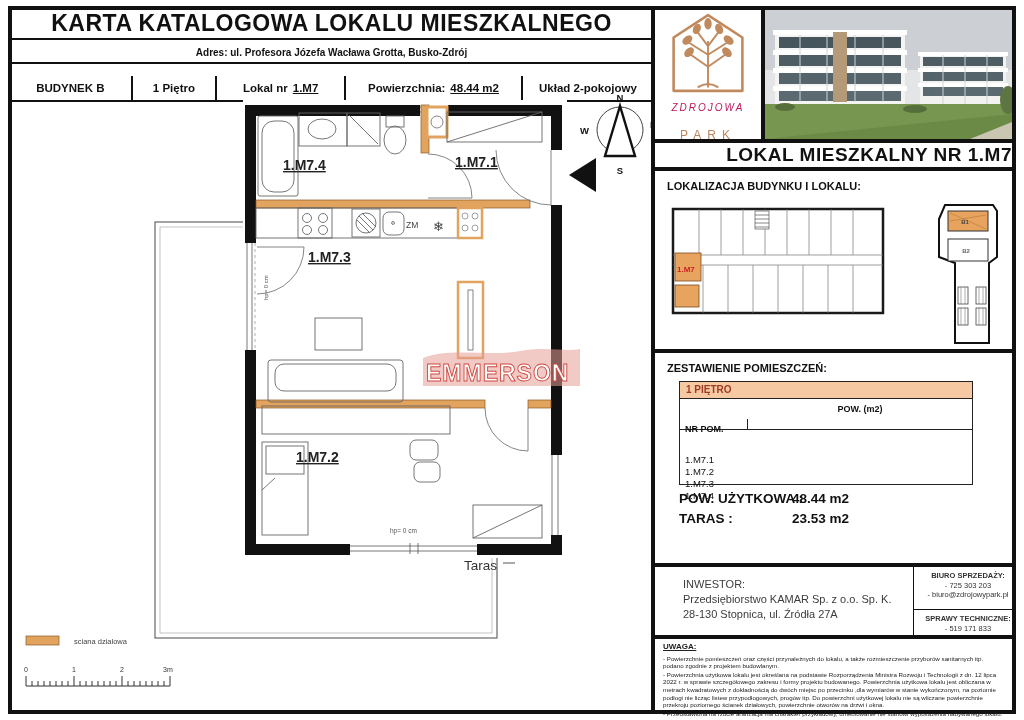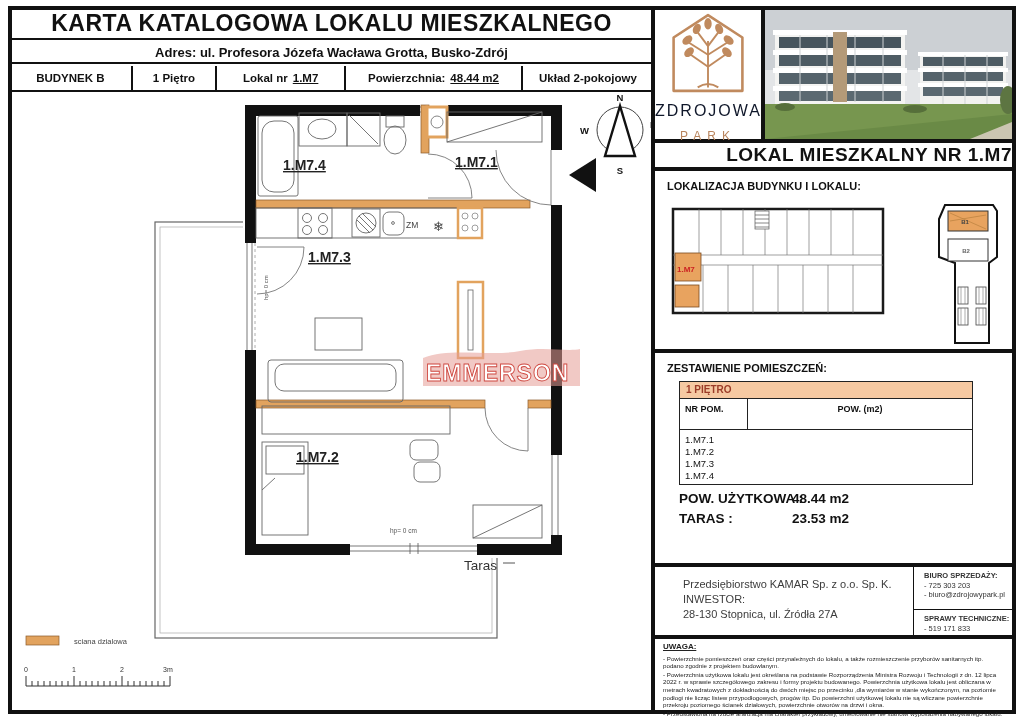--- a/index.html
+++ b/index.html
@@ -9,7 +9,7 @@
   
   .leftbox{left:10px;top:8px;width:643px;height:704px;border:2px solid #111;background:#fff;}
   .h-title{left:10px;top:8px;width:643px;height:32px;border-bottom:2px solid #111;display:flex;align-items:center;justify-content:center;font-size:23px;font-weight:bold;letter-spacing:.5px;}
-  .h-addr{left:10px;top:42px;width:643px;height:22px;border-bottom:2px solid #111;display:flex;align-items:center;justify-content:center;font-size:13px;font-weight:bold;}
+  .h-addr{left:10px;top:42px;width:643px;height:22px;border-bottom:2px solid #111;display:flex;align-items:center;justify-content:center;font-size:10px;font-weight:bold;}
   .h-info{left:10px;top:66px;width:643px;height:26px;border-bottom:2px solid #111;display:flex;font-size:11.5px;font-weight:bold;}
   .h-info>div{display:flex;align-items:center;justify-content:center;border-right:2px solid #111;height:100%;gap:5px;}
   .h-info>div:last-child{border-right:none;text-align:right;}

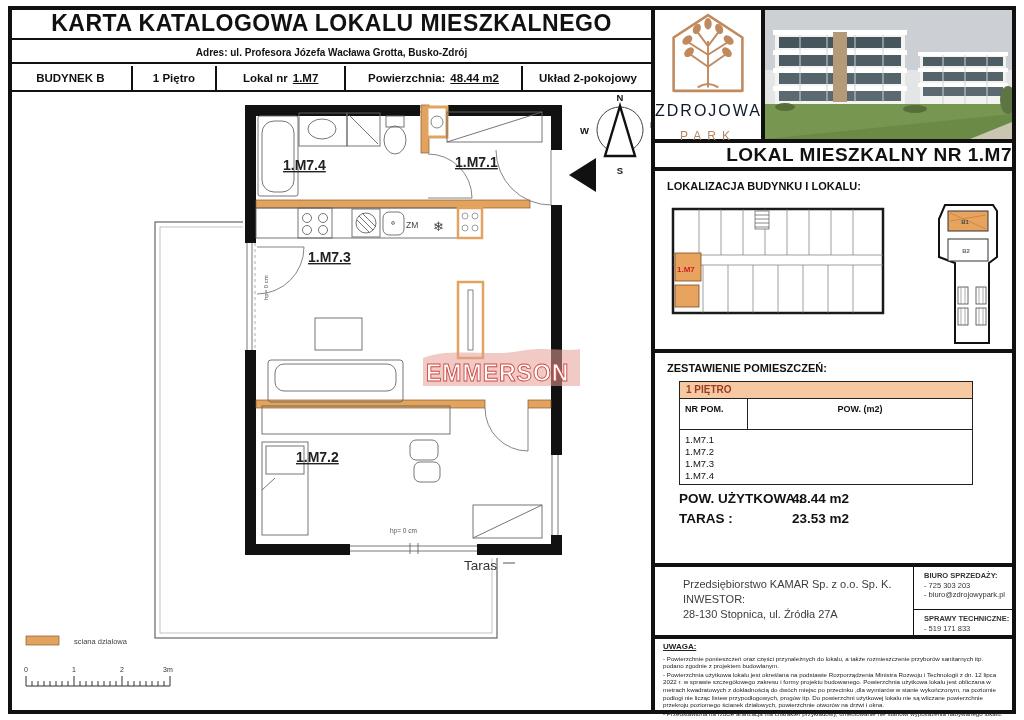--- a/index.html
+++ b/index.html
@@ -10,7 +10,7 @@
   .leftbox{left:10px;top:8px;width:643px;height:704px;border:2px solid #111;background:#fff;}
   .h-title{left:10px;top:8px;width:643px;height:32px;border-bottom:2px solid #111;display:flex;align-items:center;justify-content:center;font-size:23px;font-weight:bold;letter-spacing:.5px;}
   .h-addr{left:10px;top:42px;width:643px;height:22px;border-bottom:2px solid #111;display:flex;align-items:center;justify-content:center;font-size:10px;font-weight:bold;}
-  .h-info{left:10px;top:66px;width:643px;height:26px;border-bottom:2px solid #111;display:flex;font-size:11.5px;font-weight:bold;}
+  .h-info{left:10px;top:76px;width:643px;height:26px;border-bottom:2px solid #111;display:flex;font-size:11.5px;font-weight:bold;}
   .h-info>div{display:flex;align-items:center;justify-content:center;border-right:2px solid #111;height:100%;gap:5px;}
   .h-info>div:last-child{border-right:none;text-align:right;}
   .u{text-decoration:underline;}

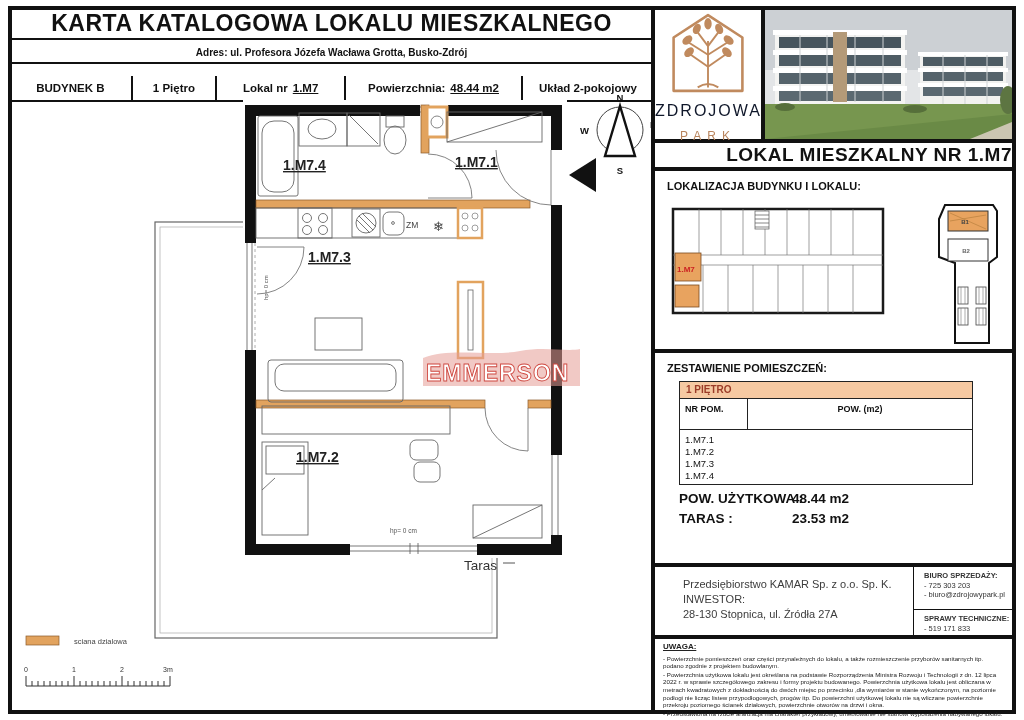--- a/index.html
+++ b/index.html
@@ -17,7 +17,7 @@
   .plan-svg{left:12px;top:92px;}
   
   .logobox{left:653px;top:8px;width:110px;height:133px;border:2px solid #111;background:#fff;text-align:center;}
-  .brand1{font-size:16px;letter-spacing:2px;color:#0f172a;margin-top:2px;}
+  .brand1{font-size:10px;letter-spacing:2px;color:#be185d;margin-top:2px;font-style:italic;}
   .brand2{font-size:12px;letter-spacing:6px;color:#b9855e;margin-top:9px;}
   .photobox{left:763px;top:8px;width:251px;height:133px;border:2px solid #111;background:#cfd3d6;overflow:hidden;}
   .unitbar{left:653px;top:141px;width:361px;height:28px;border:2px solid #111;display:flex;align-items:center;justify-content:flex-end;font-size:19px;font-weight:bold;letter-spacing:.5px;background:#fff;}

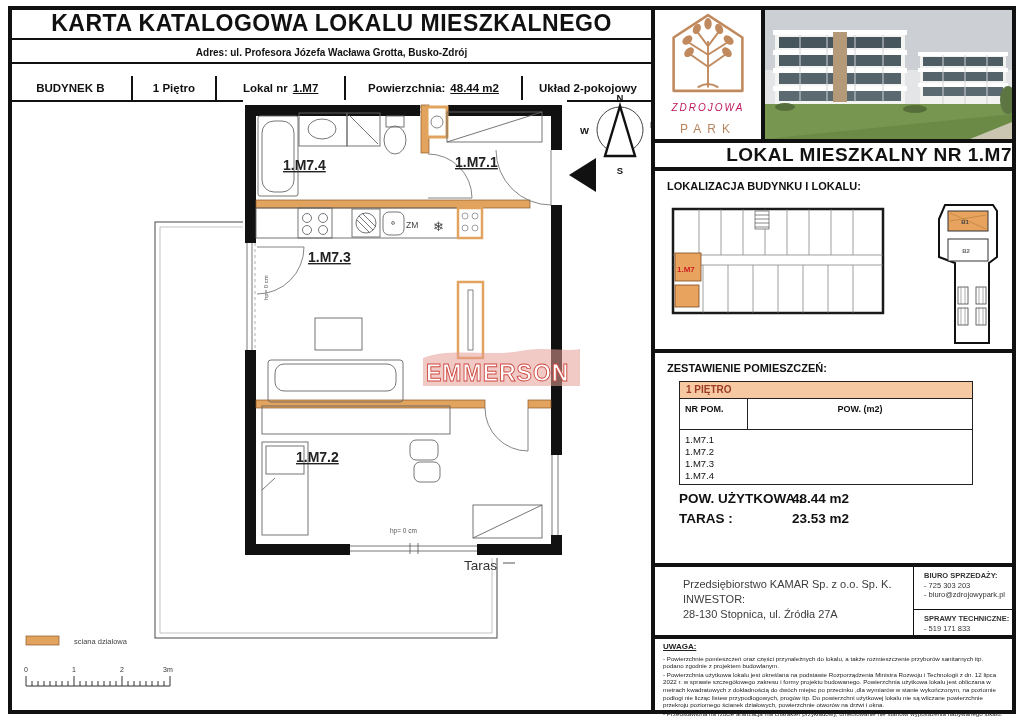--- a/index.html
+++ b/index.html
@@ -18,7 +18,7 @@
   
   .logobox{left:653px;top:8px;width:110px;height:133px;border:2px solid #111;background:#fff;text-align:center;}
   .brand1{font-size:10px;letter-spacing:2px;color:#be185d;margin-top:2px;font-style:italic;}
-  .brand2{font-size:12px;letter-spacing:6px;color:#b9855e;margin-top:9px;}
+  .brand2{font-size:12px;letter-spacing:6px;color:#b9855e;margin-top:15px;}
   .photobox{left:763px;top:8px;width:251px;height:133px;border:2px solid #111;background:#cfd3d6;overflow:hidden;}
   .unitbar{left:653px;top:141px;width:361px;height:28px;border:2px solid #111;display:flex;align-items:center;justify-content:flex-end;font-size:19px;font-weight:bold;letter-spacing:.5px;background:#fff;}
   .locbox{left:653px;top:169px;width:361px;height:182px;border:2px solid #111;background:#fff;}

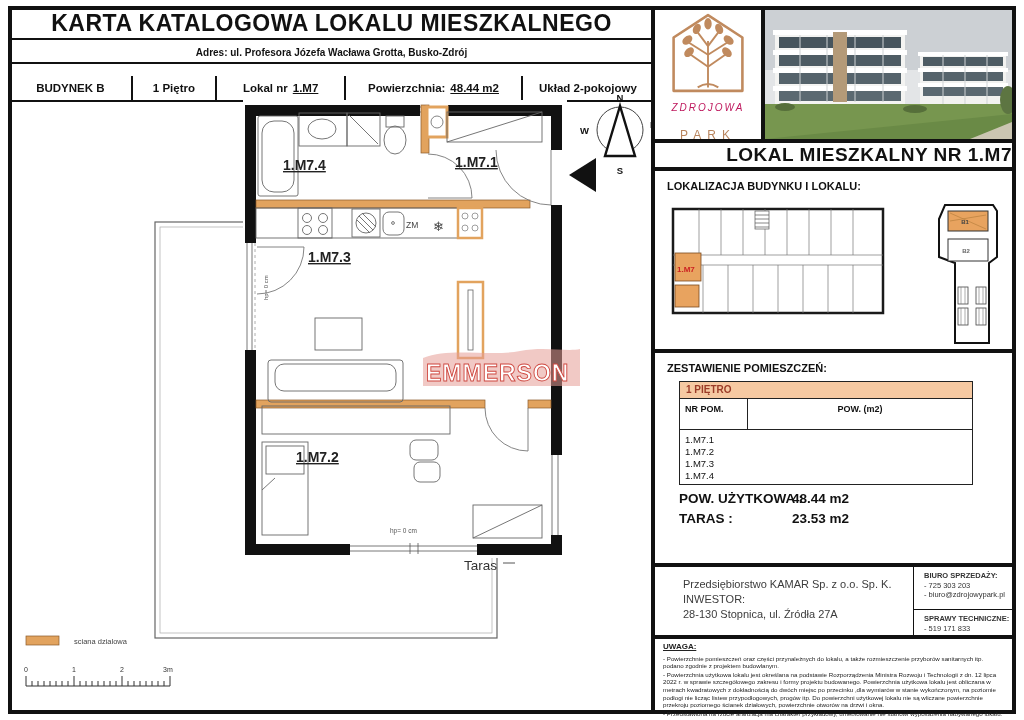--- a/index.html
+++ b/index.html
@@ -32,7 +32,7 @@
   .cols>div:last-child,.brow>div:last-child{border-right:none;}
   .brow{display:flex;height:54px;font-size:9.5px;}
   .brow>div{border-right:1.5px solid #222;padding-top:4px;line-height:12px;}
-  .c1{width:62px;padding-left:5px;} .c2{width:162px;padding-left:6px;} .c3{width:53px;text-align:center;flex:1;}
+  .c1{width:62px;padding-left:5px;margin-top:20px;} .c2{width:162px;padding-left:6px;} .c3{width:53px;text-align:center;flex:1;}
   .tot{position:absolute;font-weight:bold;font-size:13.5px;}
   .invbox{left:653px;top:565px;width:361px;height:72px;border:2px solid #111;display:flex;background:#fff;}
   .invleft{width:230px;border-right:1.5px solid #111;padding:10px 0 0 28px;font-size:11px;color:#3c3c3c;line-height:15px;}

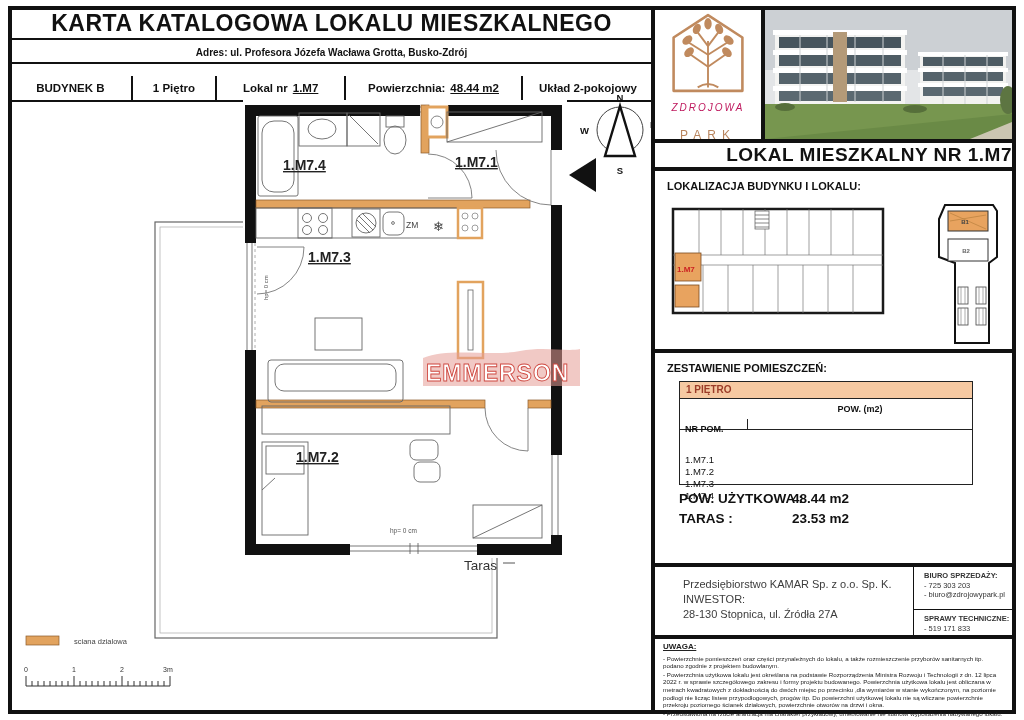--- a/index.html
+++ b/index.html
@@ -36,7 +36,7 @@
   .tot{position:absolute;font-weight:bold;font-size:13.5px;}
   .invbox{left:653px;top:565px;width:361px;height:72px;border:2px solid #111;display:flex;background:#fff;}
   .invleft{width:230px;border-right:1.5px solid #111;padding:10px 0 0 28px;font-size:11px;color:#3c3c3c;line-height:15px;}
-  .invright{flex:1;display:flex;flex-direction:column;font-size:7.5px;color:#333;}
+  .invright{flex:1;display:flex;flex-direction:column;font-size:7.5px;color:#333;text-align:center;}
   .invright .cell{padding:4px 0 2px 10px;line-height:9.5px;}
   .invright .cell.top{border-bottom:1.5px solid #111;height:38px;}
   .uwagabox{left:653px;top:637px;width:361px;height:75px;border:2px solid #111;background:#fff;padding:4px 8px;font-size:6.2px;line-height:7.6px;color:#222;}

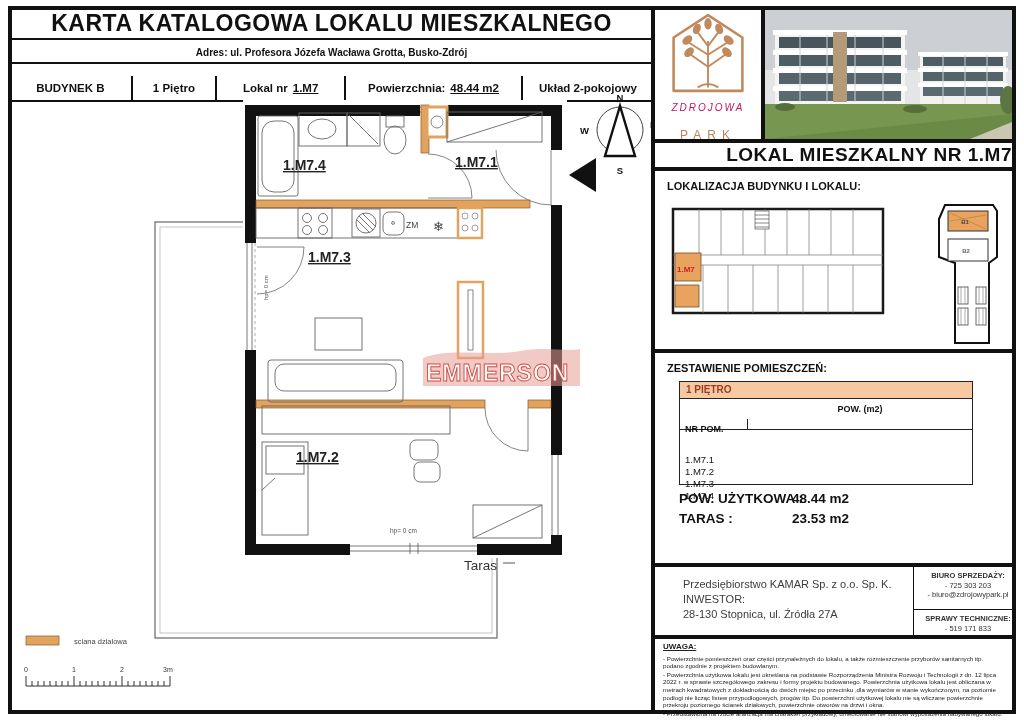--- a/index.html
+++ b/index.html
@@ -392,8 +392,8 @@
 
 <div class="abs invbox">
   <div class="invleft">
+    <div>INWESTOR:</div>
     <div>Przedsiębiorstwo KAMAR Sp. z o.o. Sp. K.</div>
-    <div>INWESTOR:</div>
     <div>28-130 Stopnica, ul. Źródła 27A</div>
   </div>
   <div class="invright">

